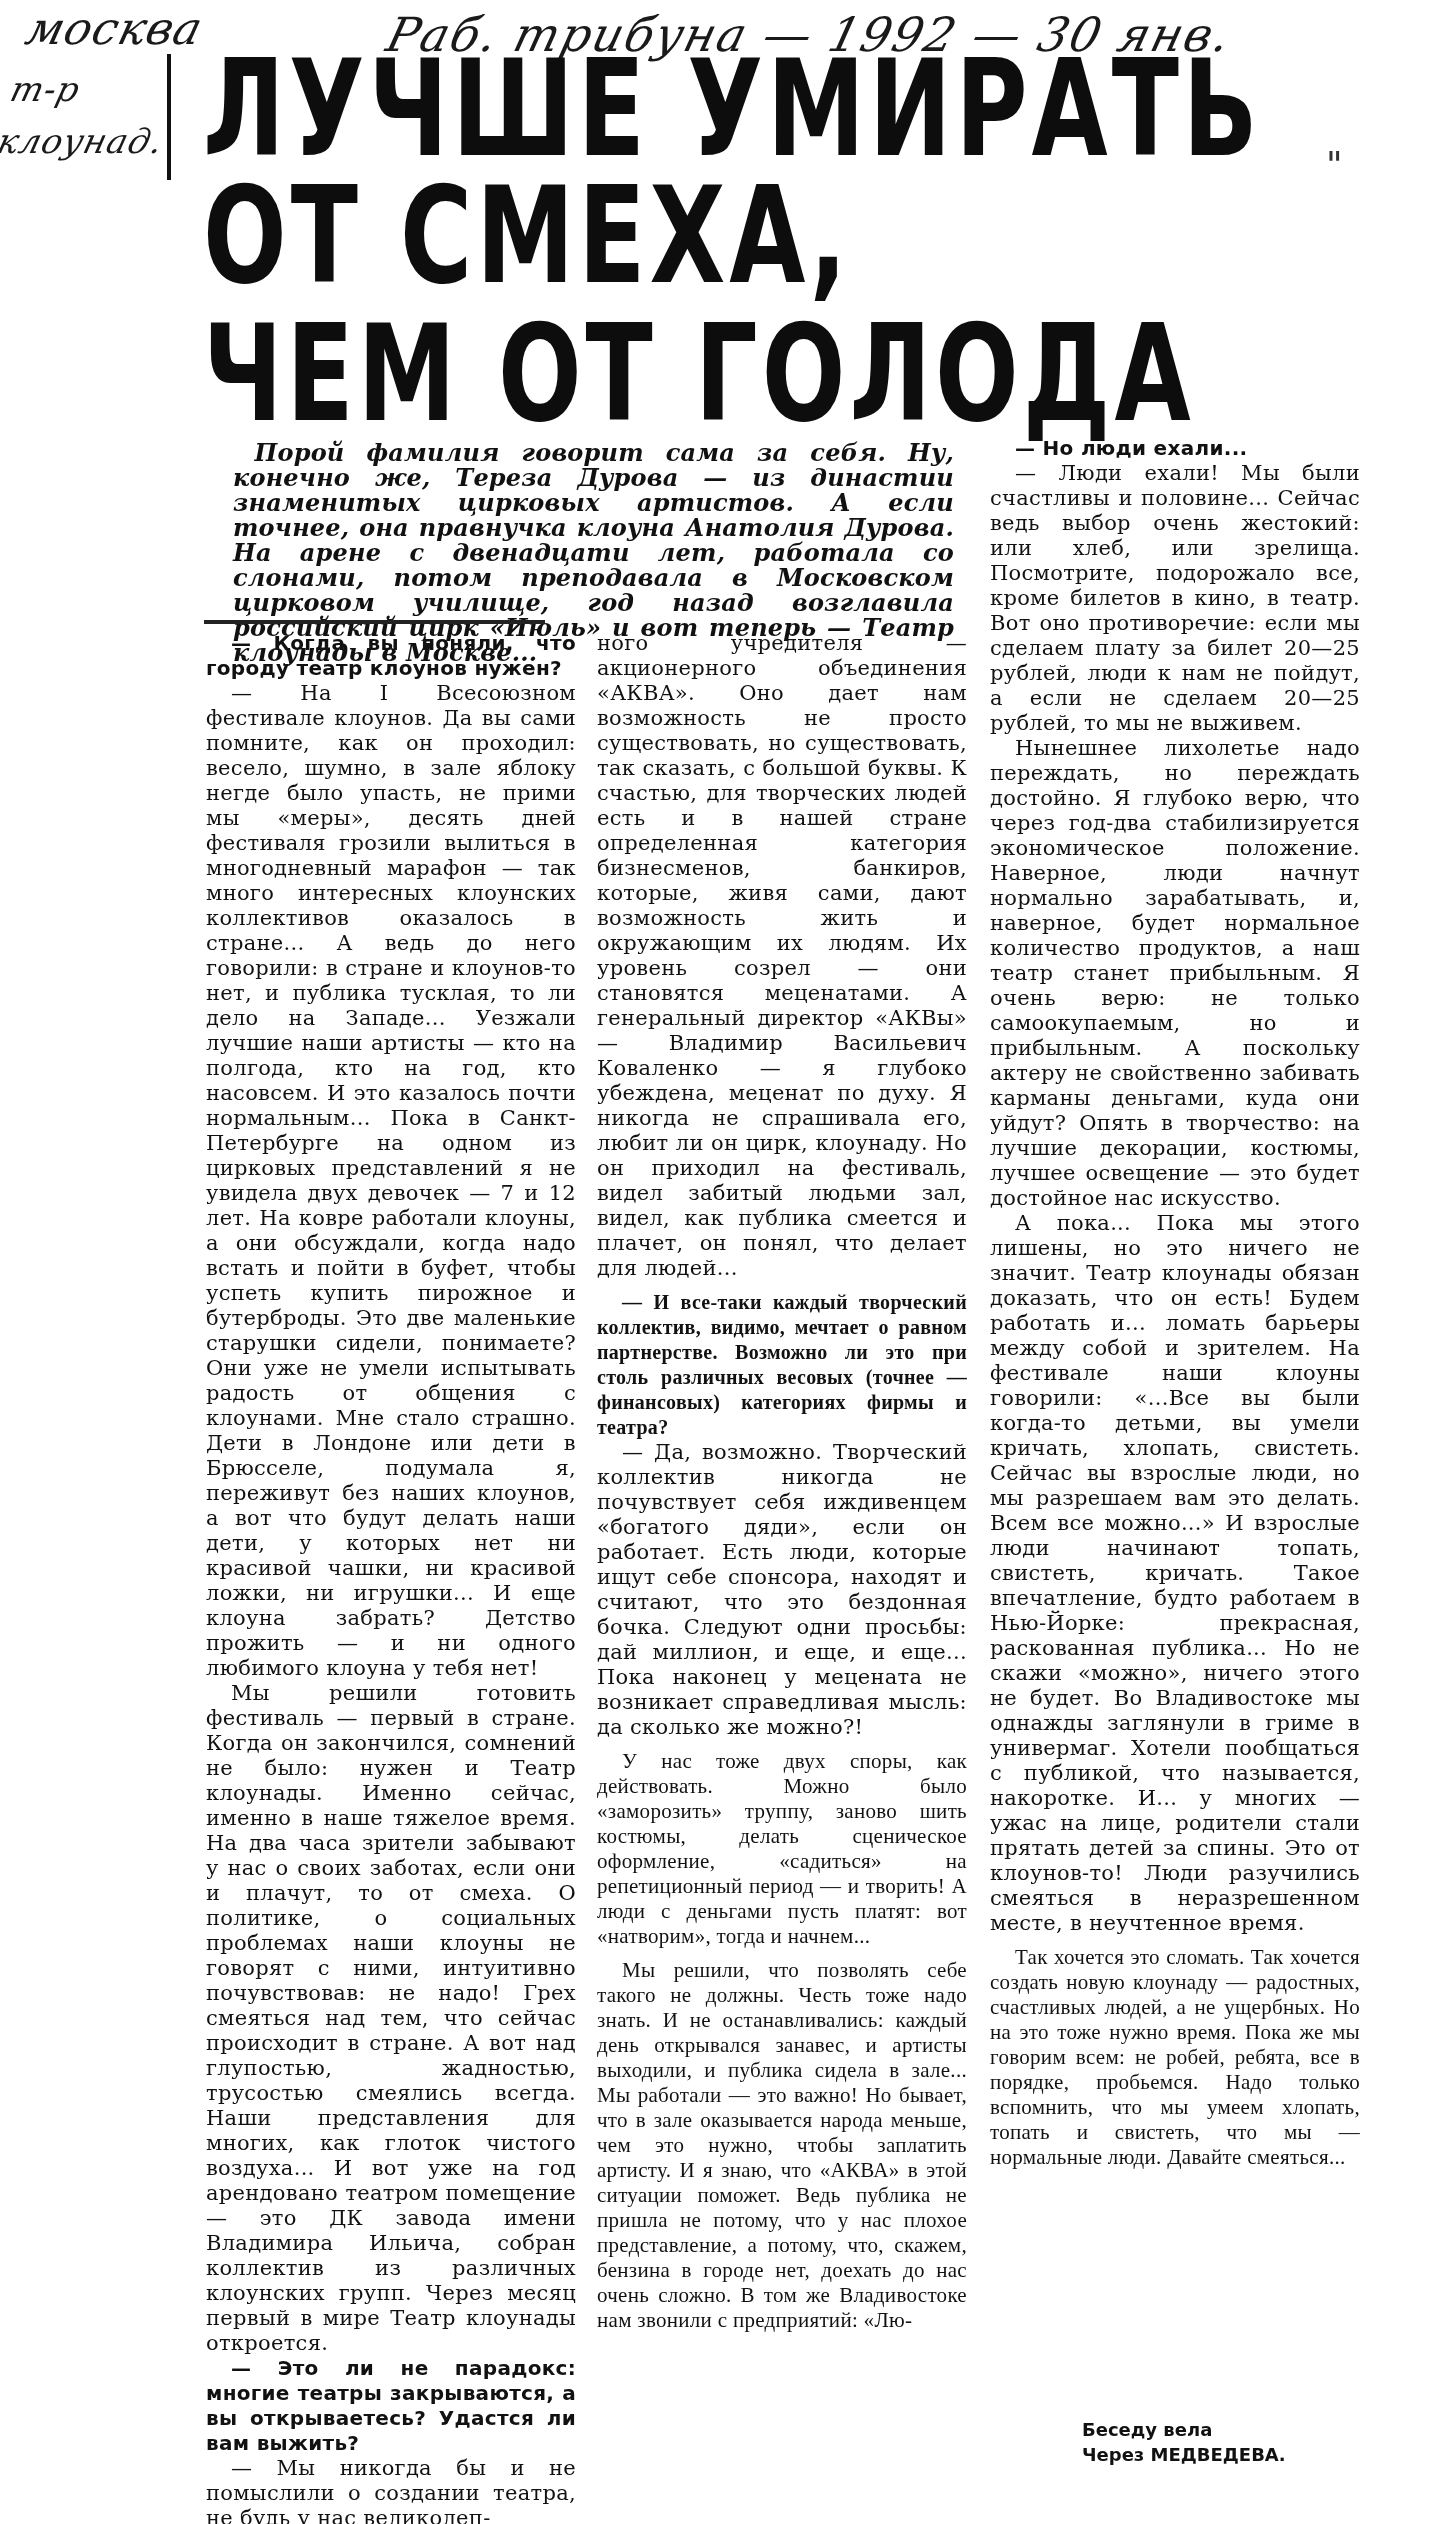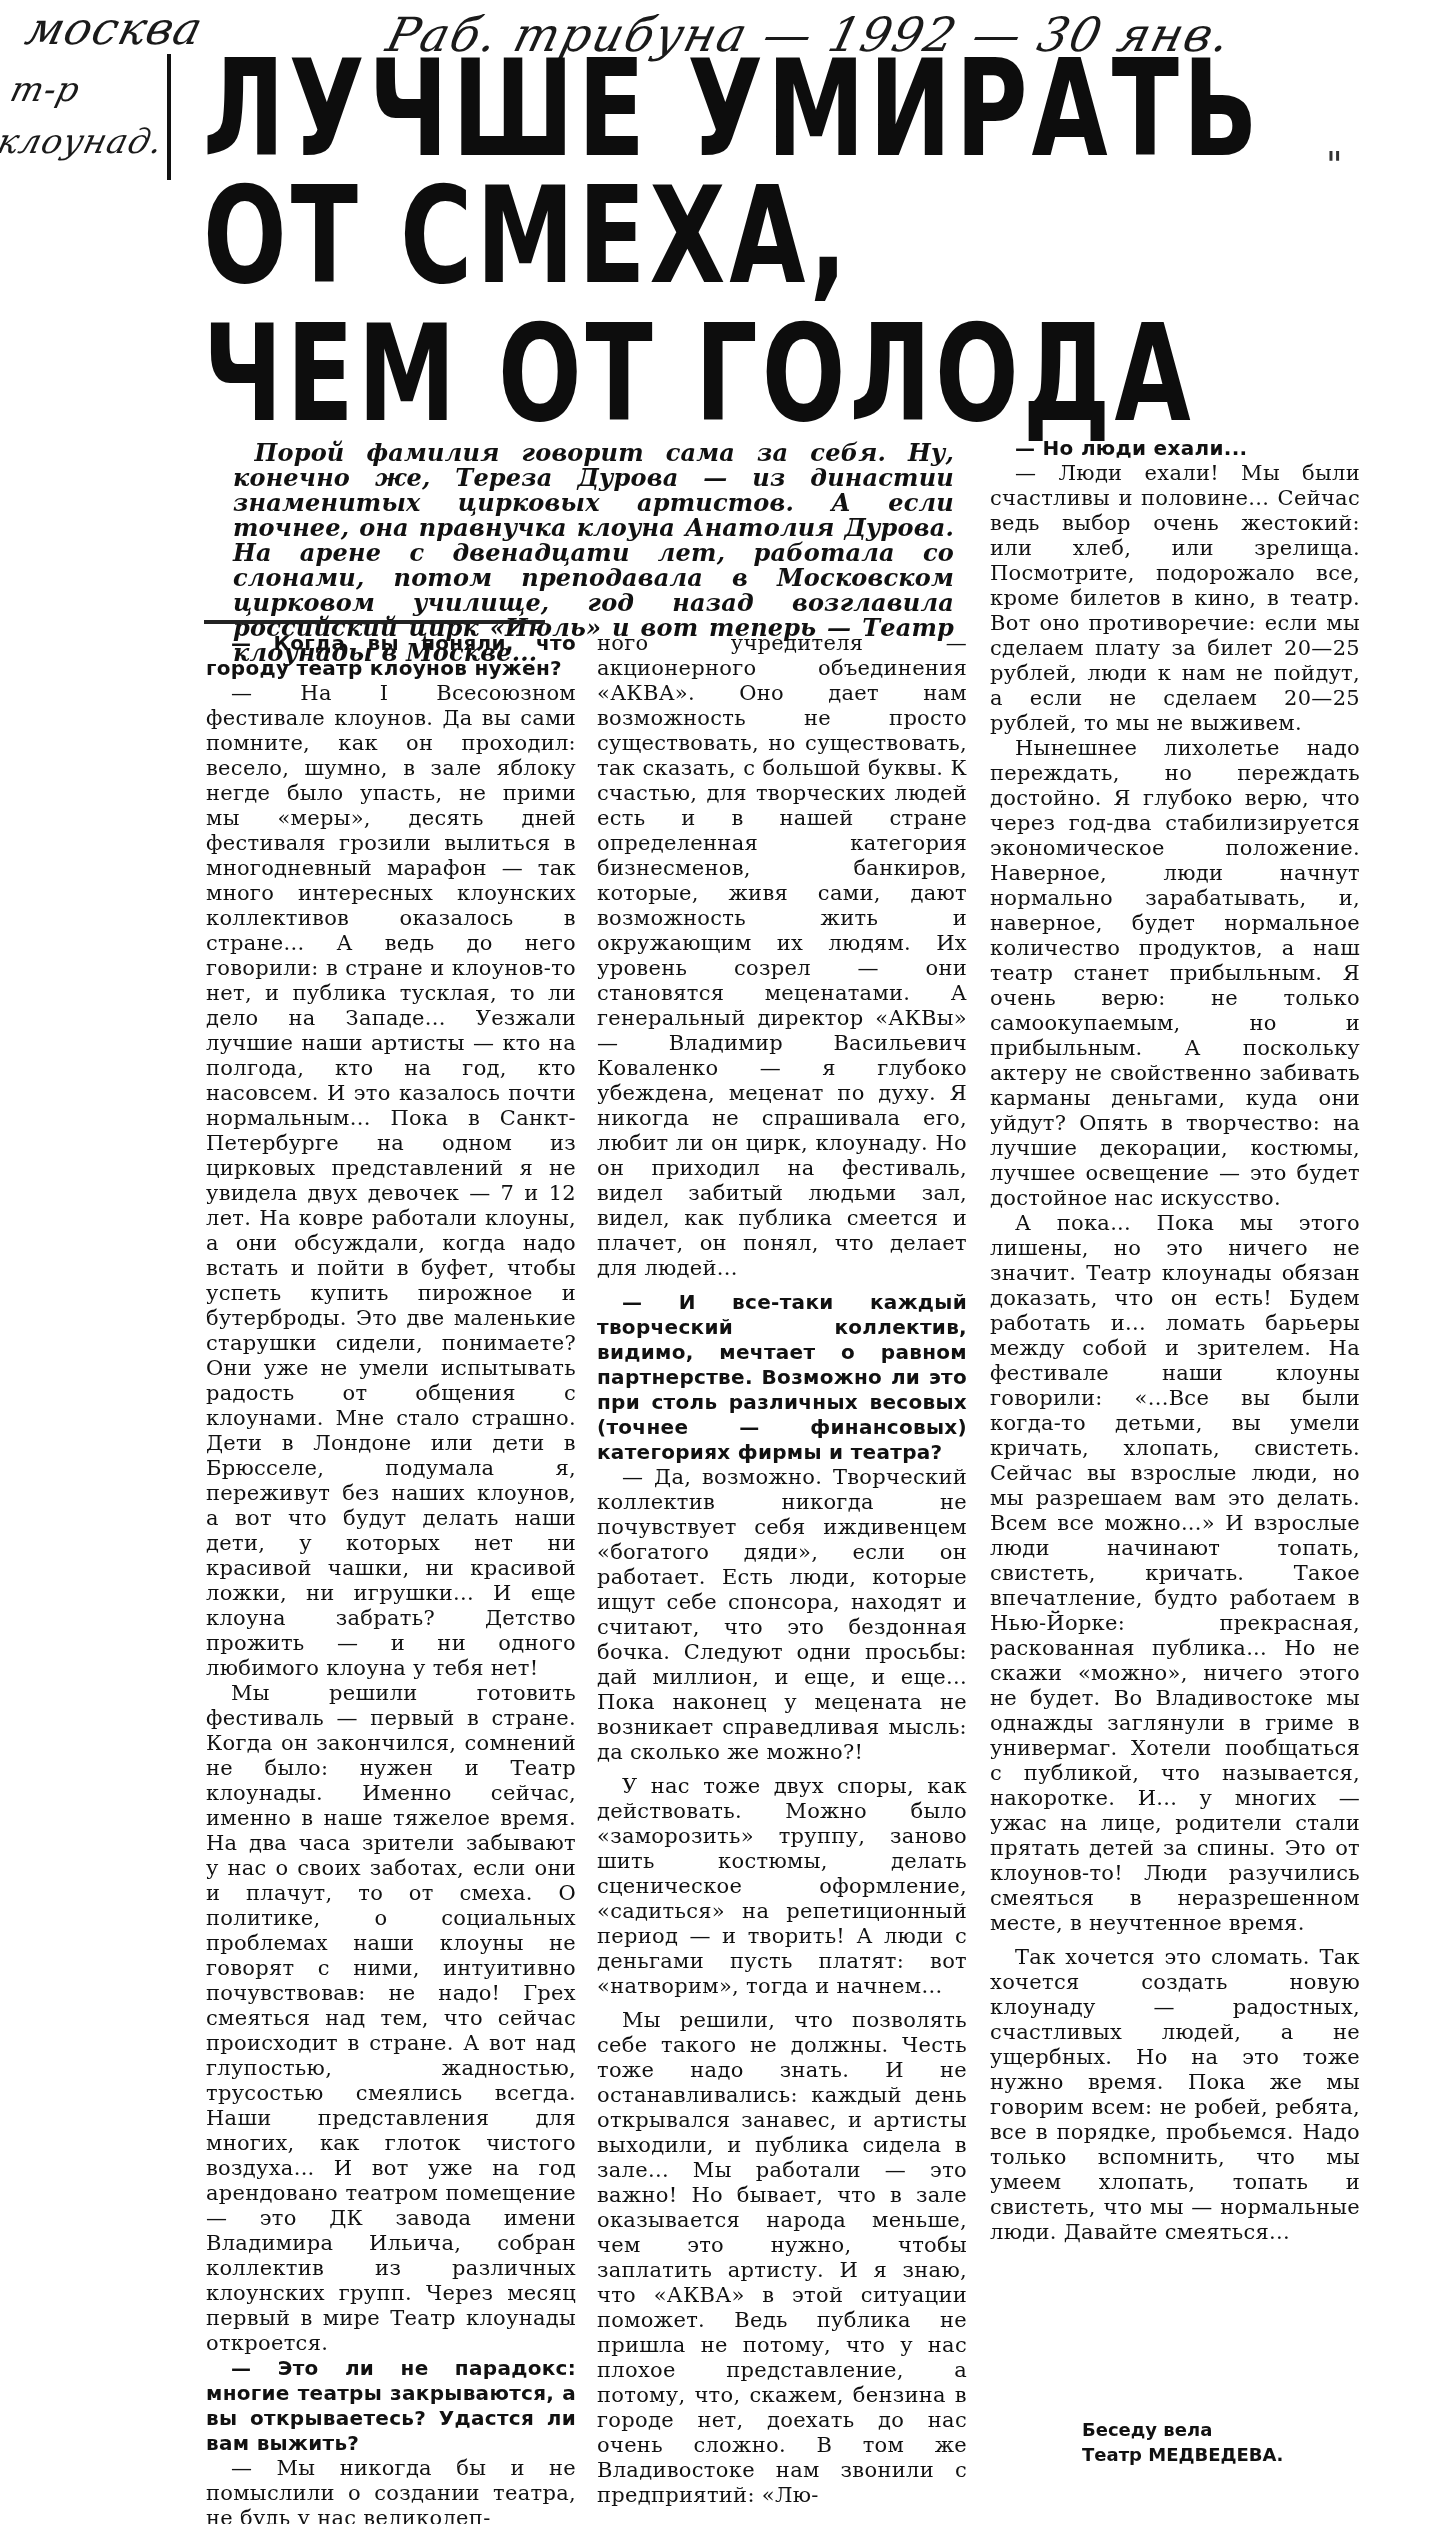--- a/index.html
+++ b/index.html
@@ -26,7 +26,7 @@
   #col-3 { left: 990px; top: 436px; }
   .col p { margin: 0; text-indent: 25px; }
   .col p.q { font-weight: bold; font-family: "DejaVu Sans", sans-serif; font-size: 20px; }
-  .col p.sp { margin-top: 9px; }
+  .col p.sp { margin-top: 9px; font-family: Liberation Serif, serif; }
 
   .sign { position: absolute; left: 1082px; top: 2417px; font-family: "DejaVu Sans", sans-serif; font-weight: bold; font-size: 18px; line-height: 25px; text-align: left; width: 252px; }
 </style>

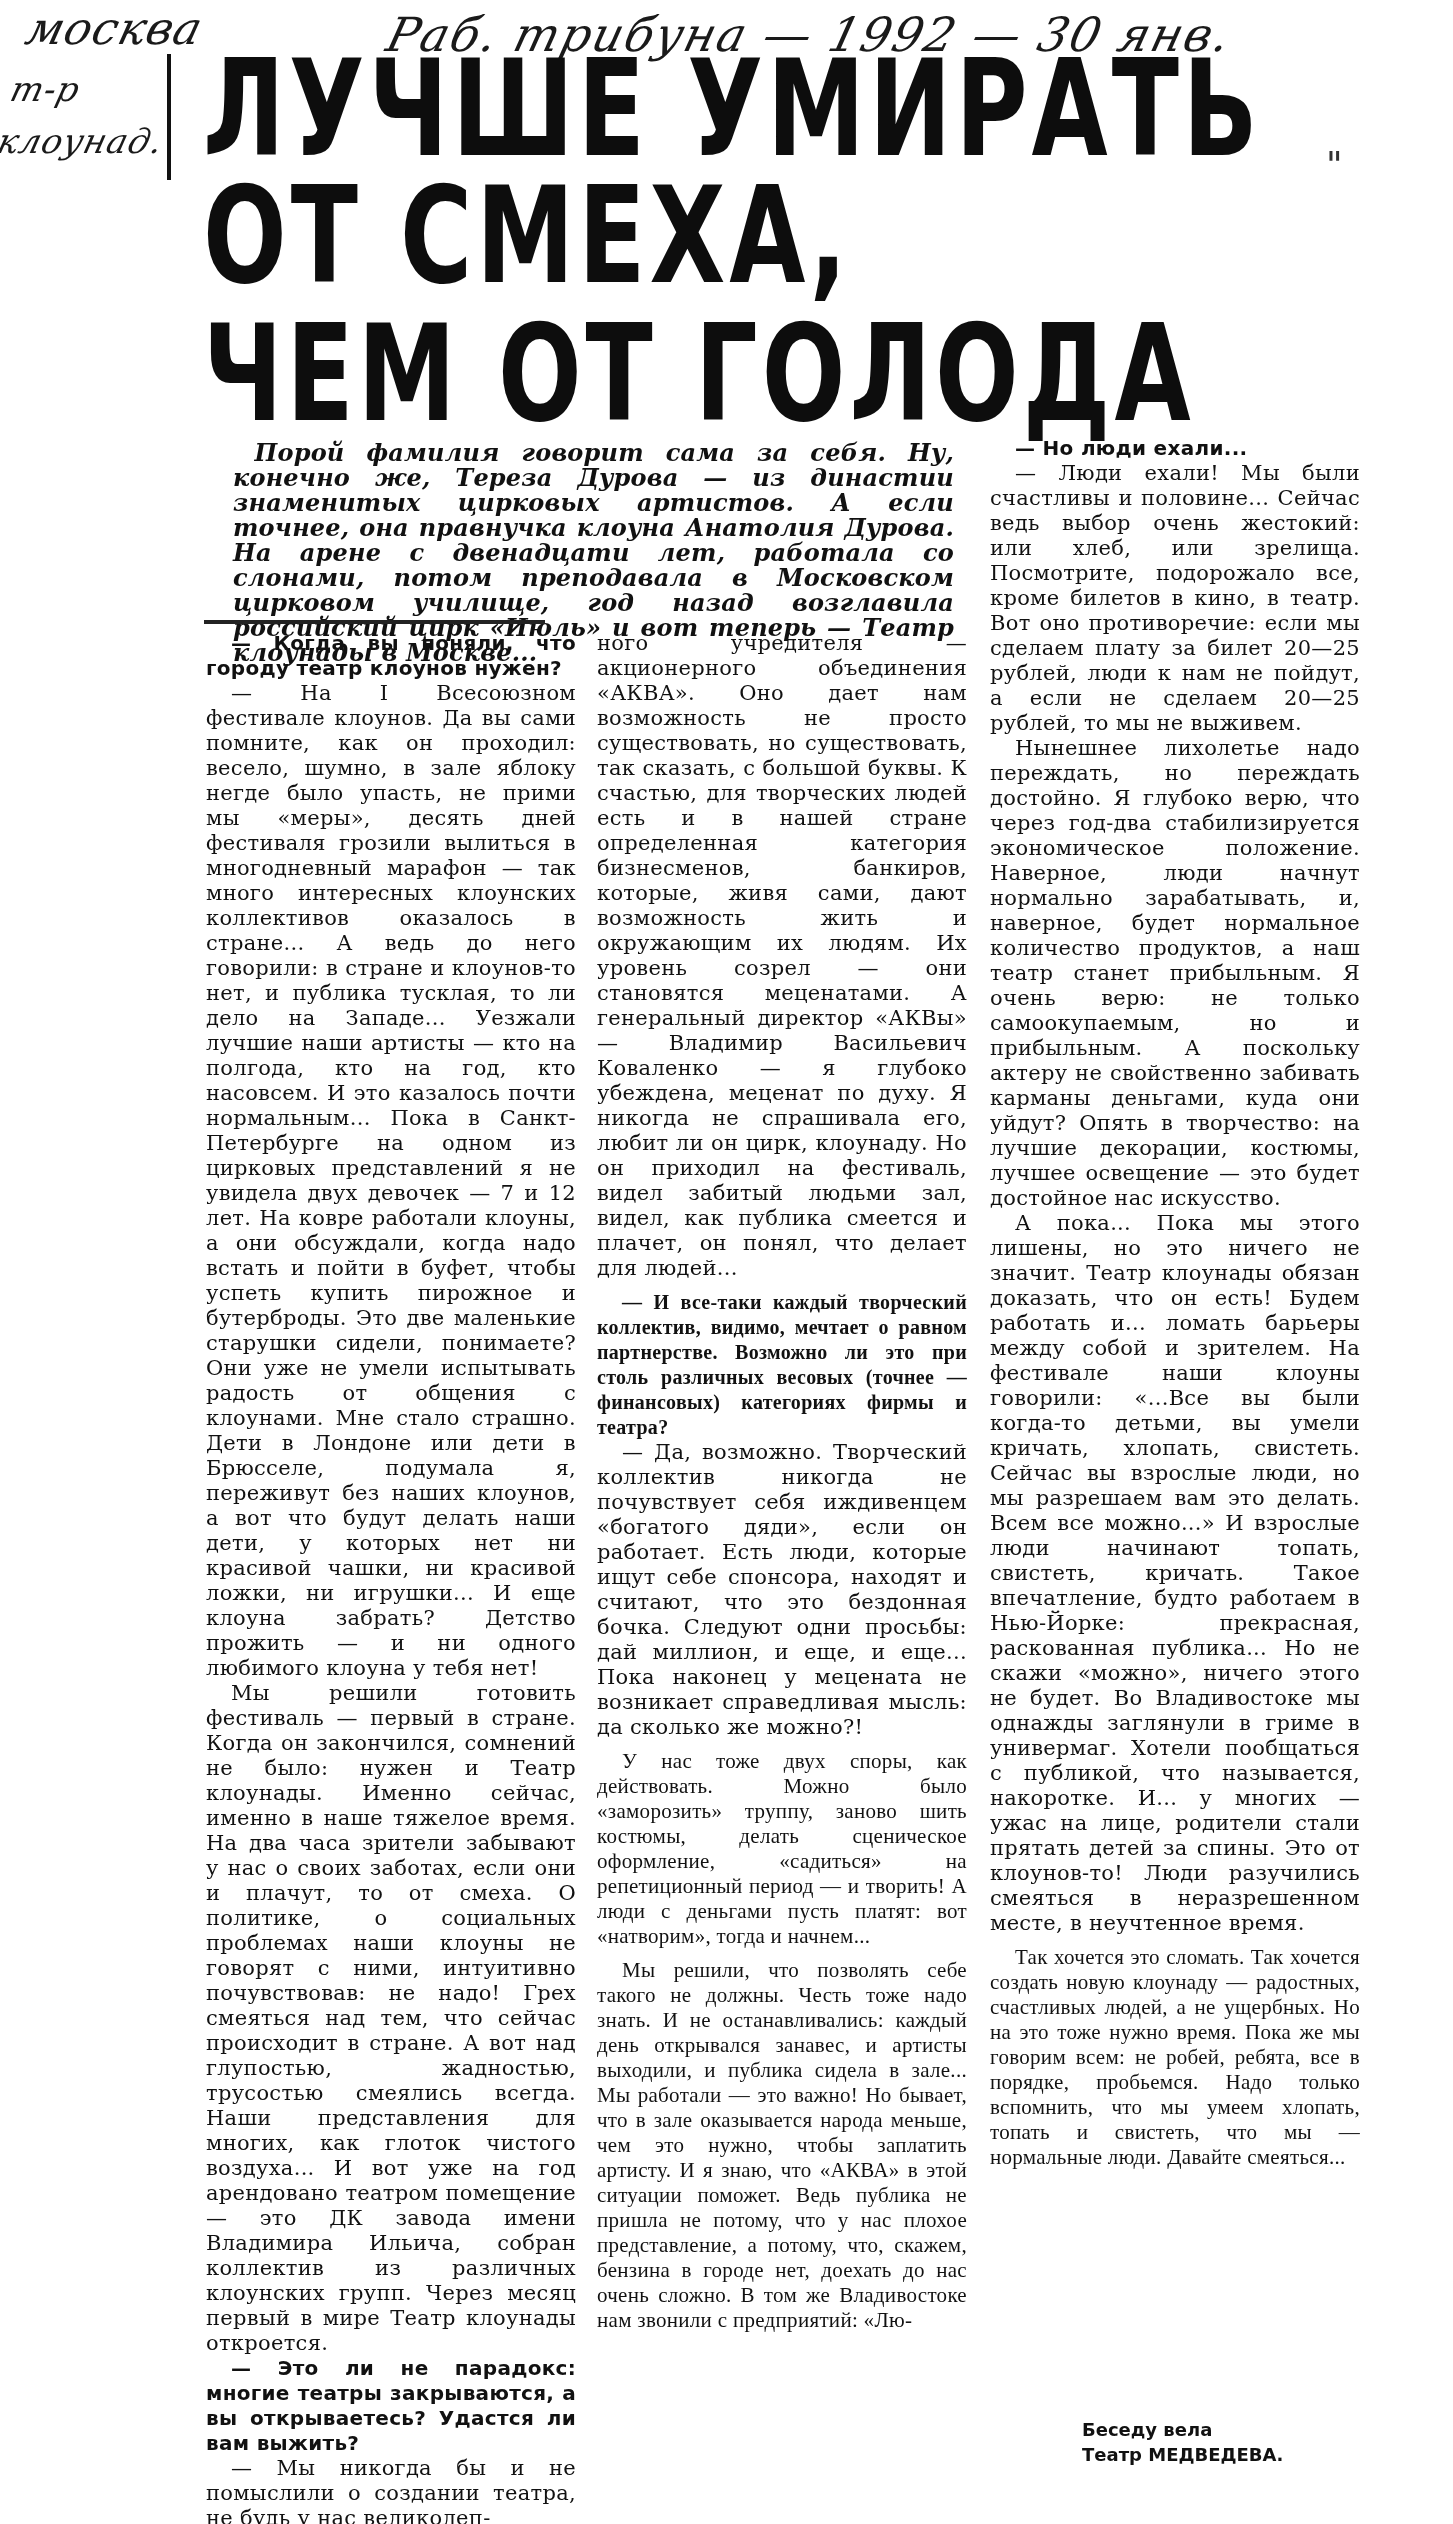--- a/index.html
+++ b/index.html
@@ -72,7 +72,7 @@
 
 <div class="sign">
   <div>Беседу вела</div>
-  <div>Театр МЕДВЕДЕВА.</div>
+  <div>Через МЕДВЕДЕВА.</div>
 </div>
 
 

